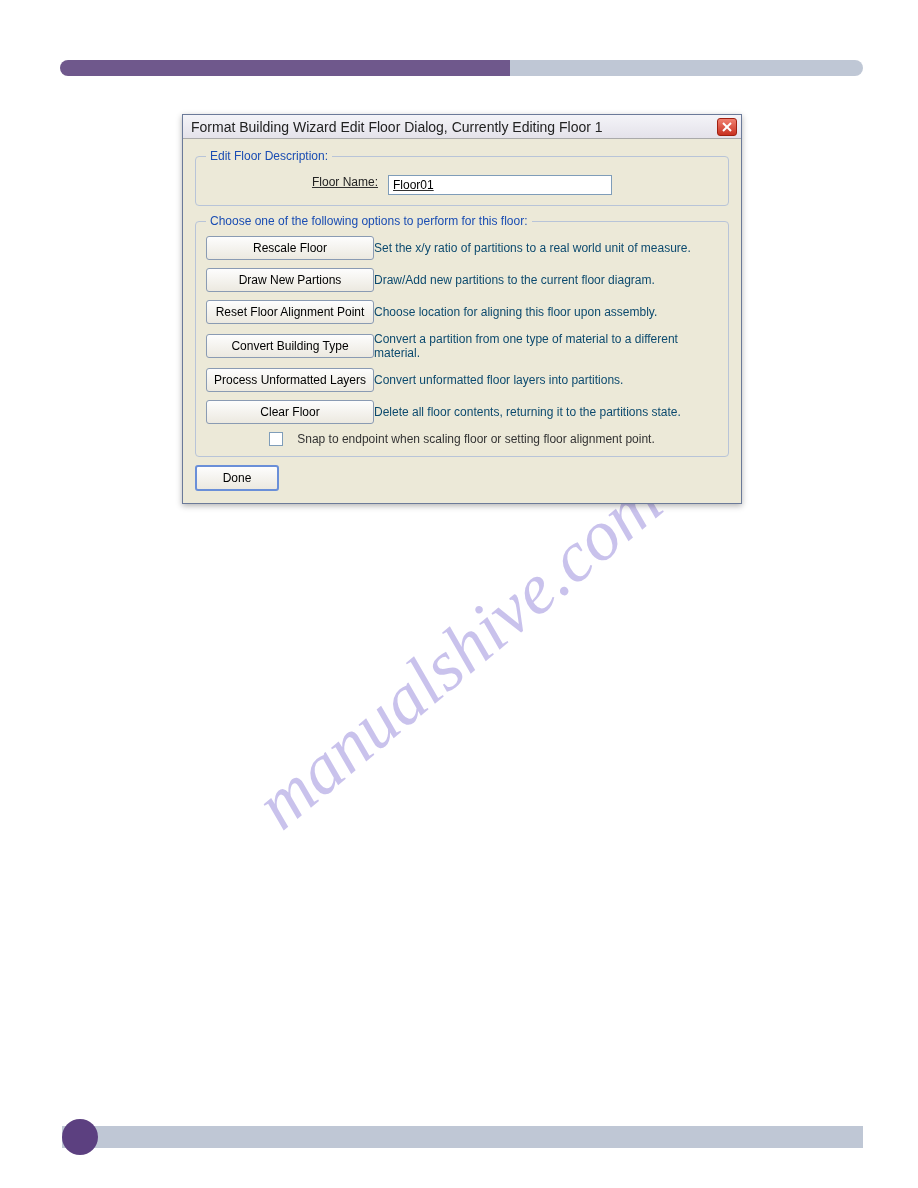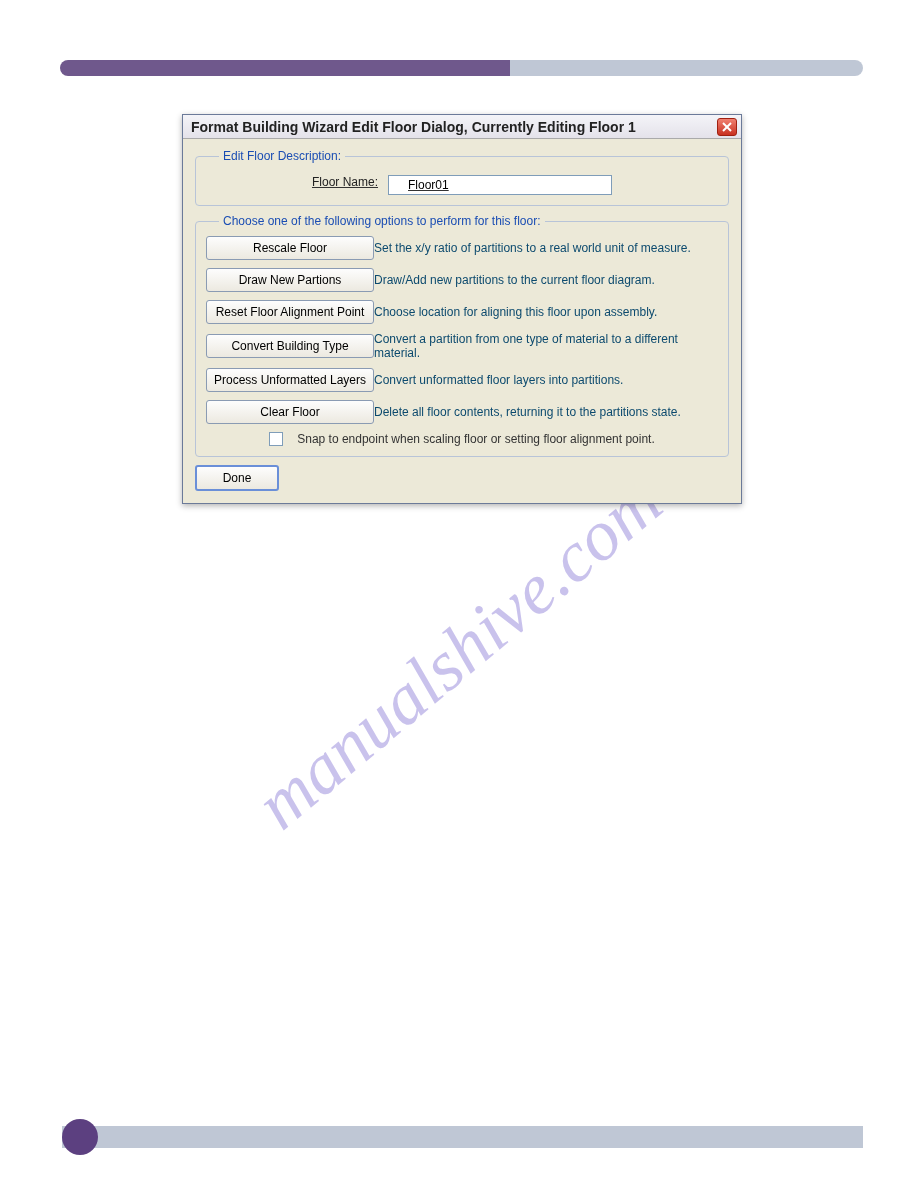--- a/index.html
+++ b/index.html
@@ -83,7 +83,7 @@
   }
   .titlebar-title {
     font-size: 14px;
-    font-weight: bold;
+    font-weight: normal;
     color: #222;
     white-space: nowrap;
   }

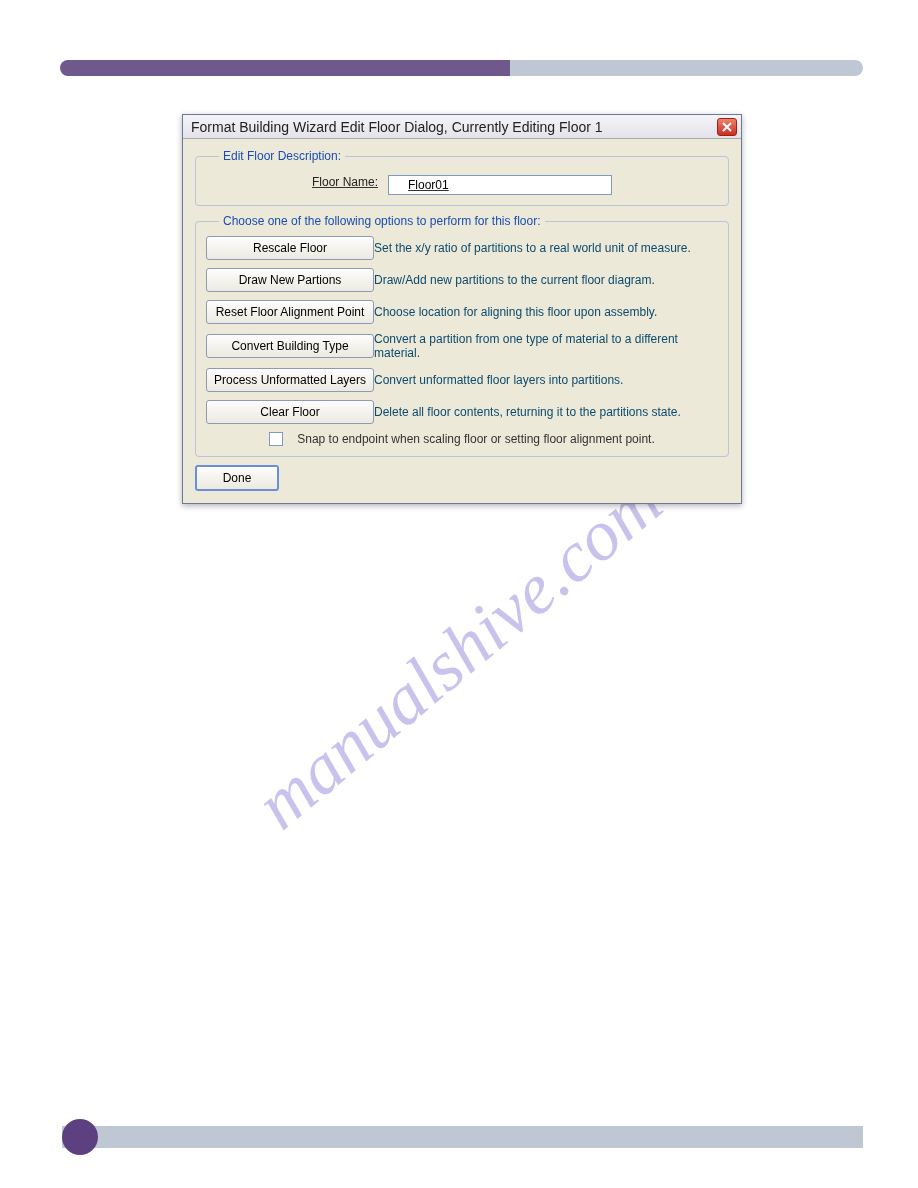--- a/index.html
+++ b/index.html
@@ -115,7 +115,6 @@
     color: #1a4db3;
     font-size: 12px;
     padding: 0 4px;
-    margin-left: 13px;
   }
 
   .floor-name-row {

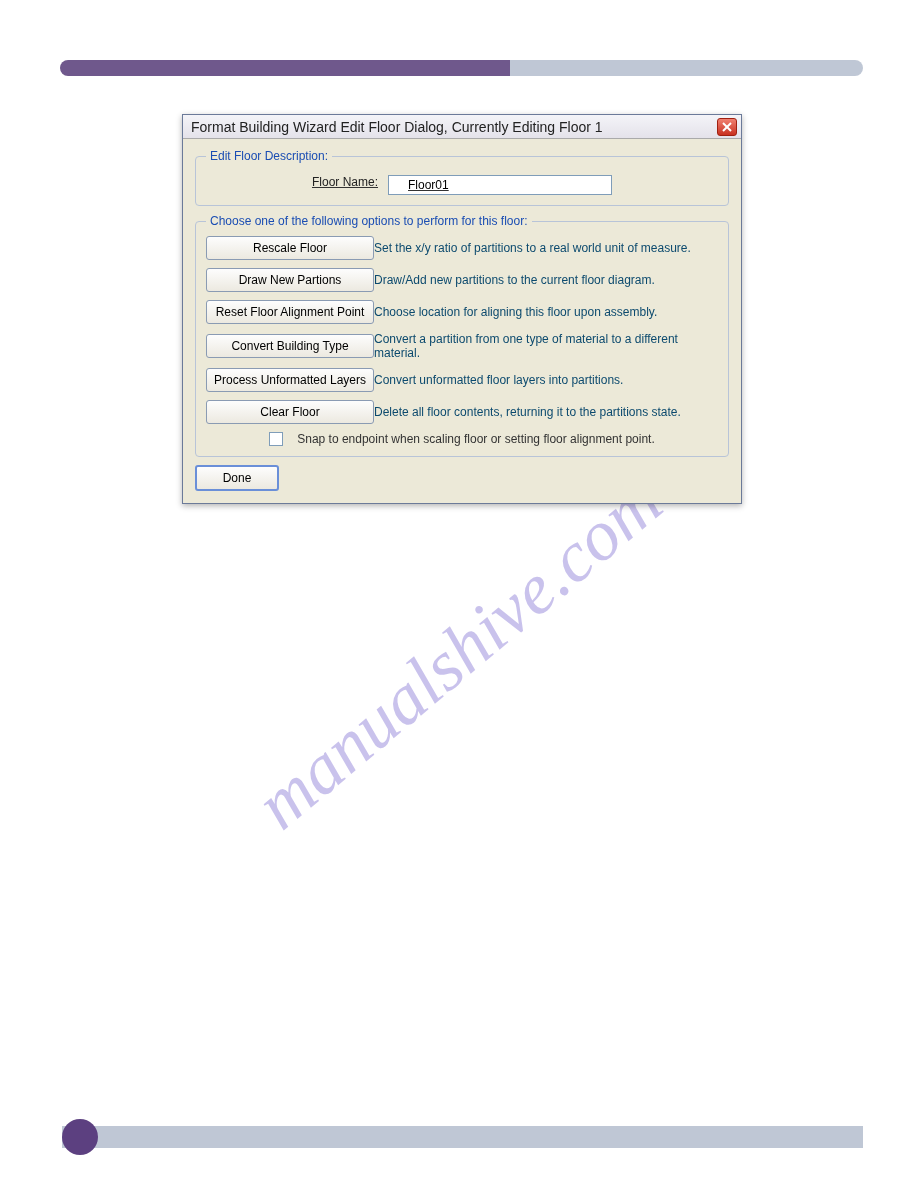--- a/index.html
+++ b/index.html
@@ -130,7 +130,7 @@
     width: 224px;
     height: 20px;
     border: 1px solid #7f9db9;
-    padding: 0 19px;
+    padding: 0 4px;
     font: inherit;
     background: #fff;
   }

